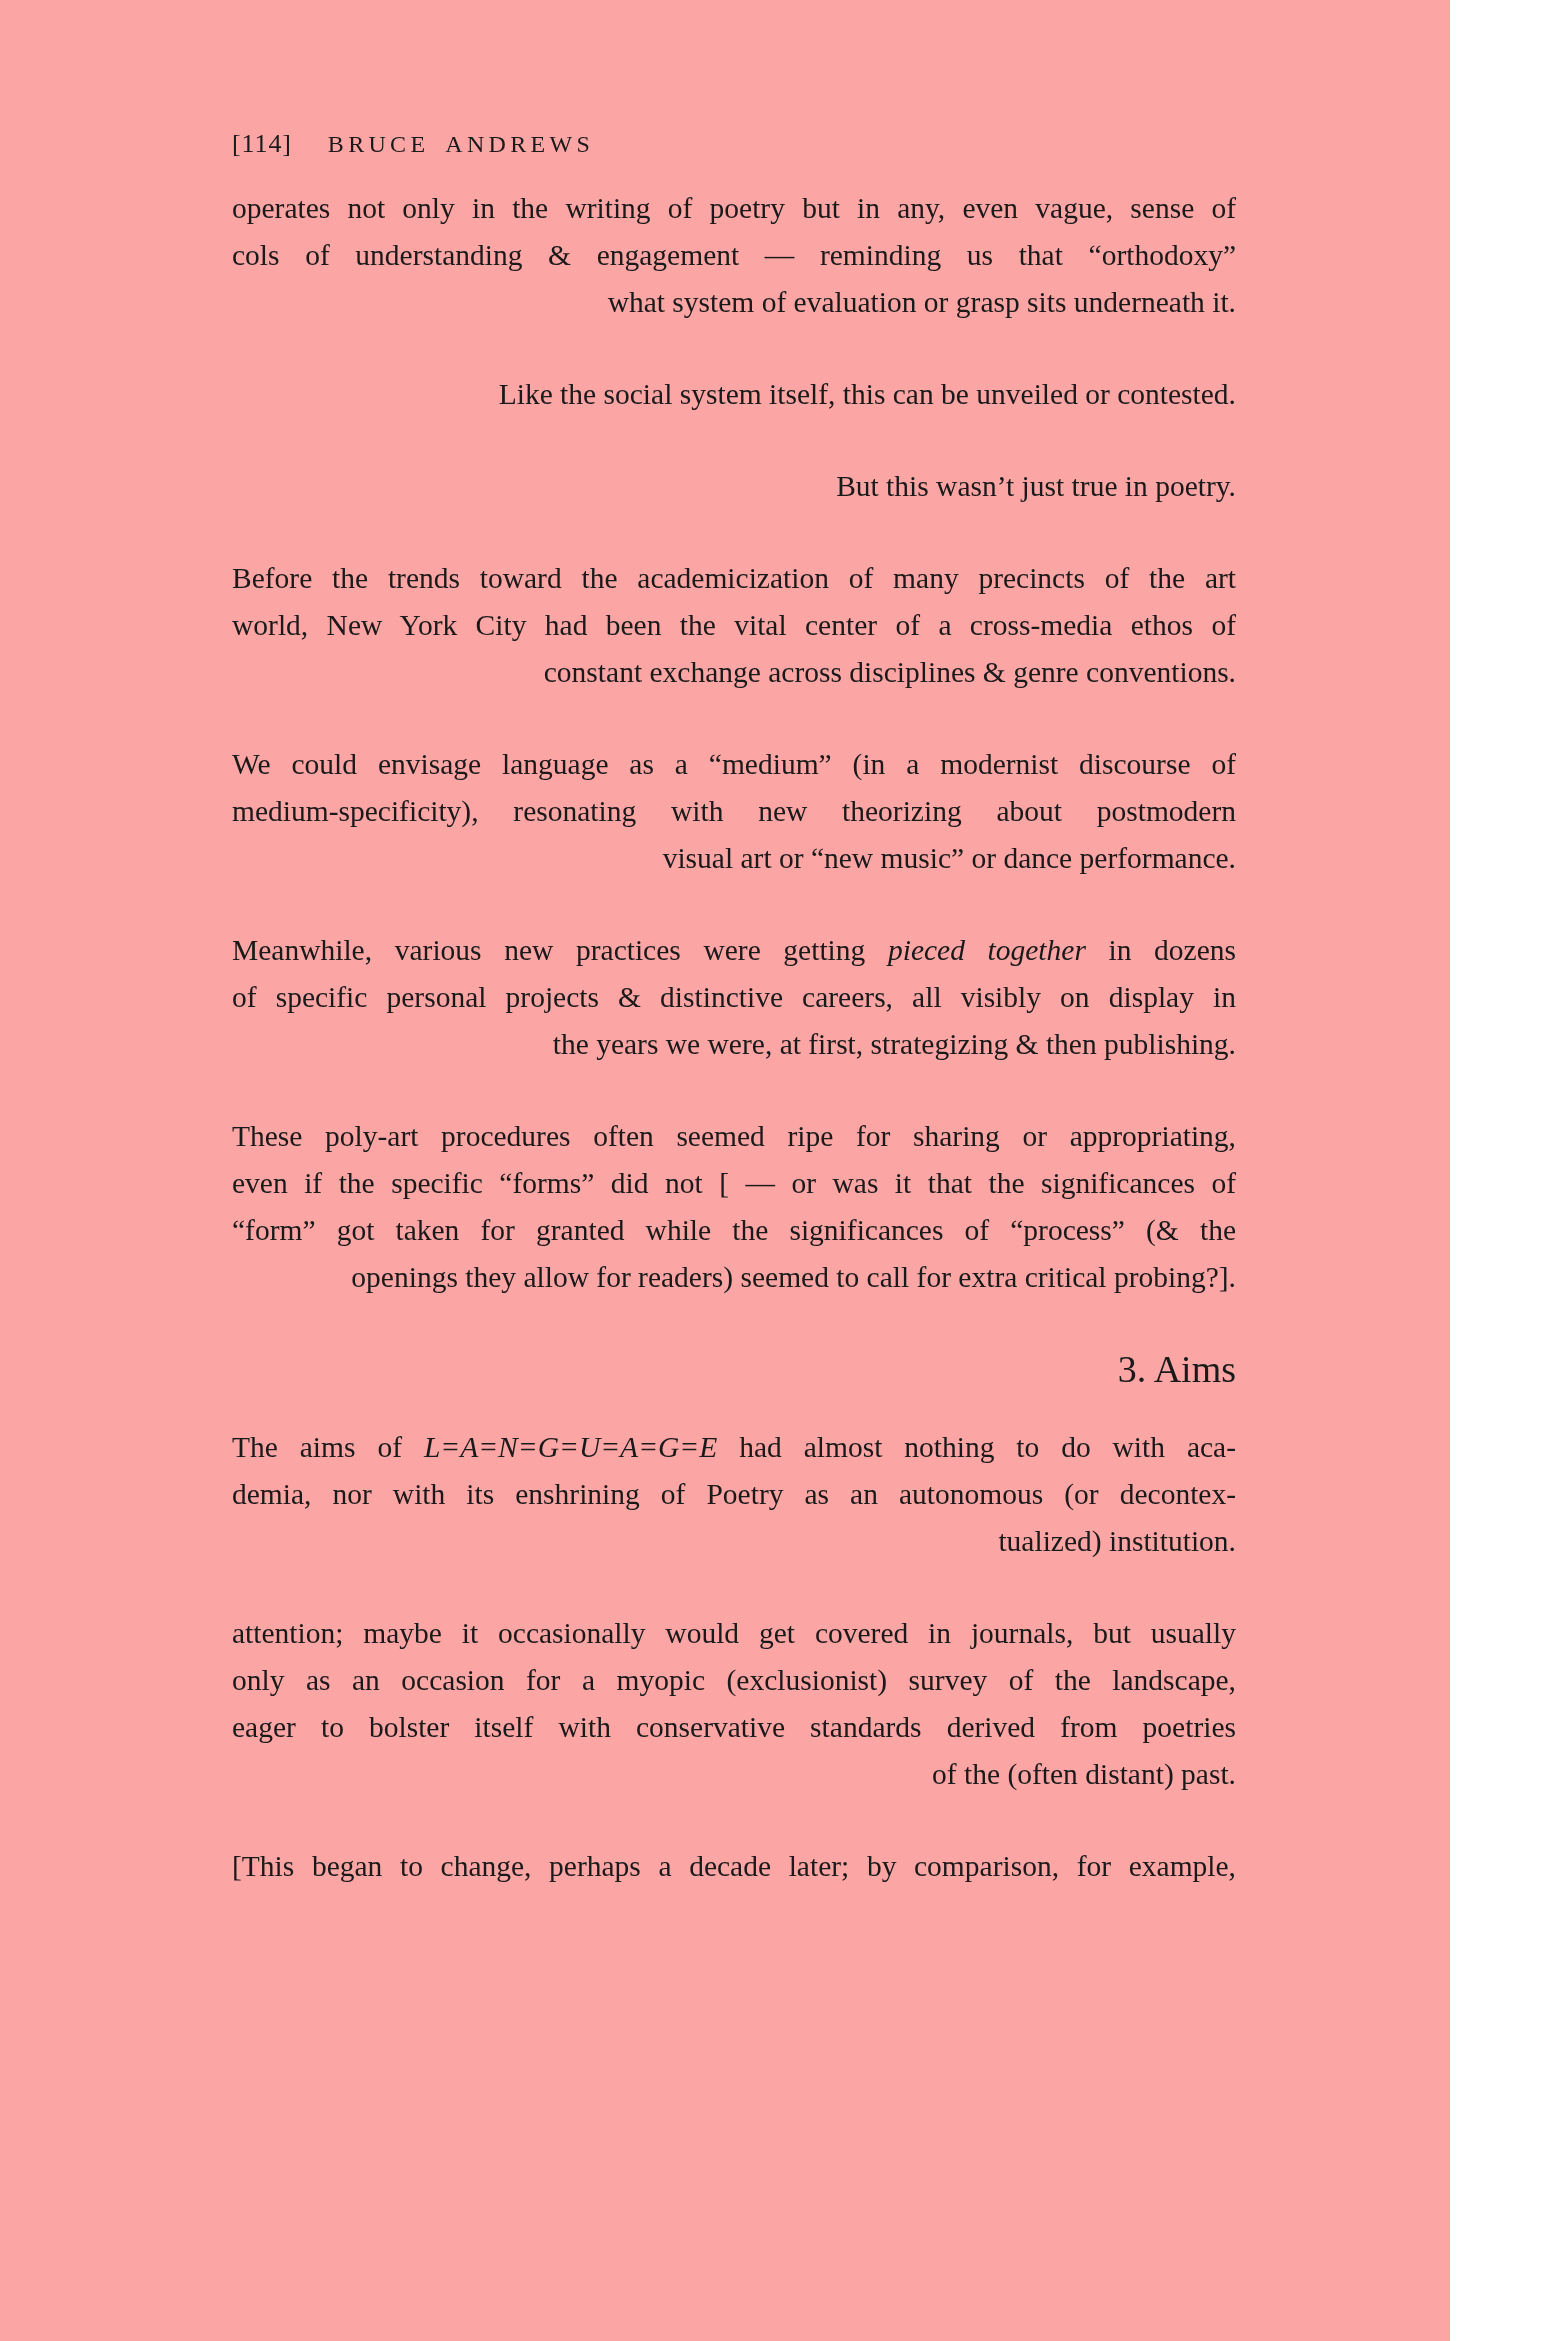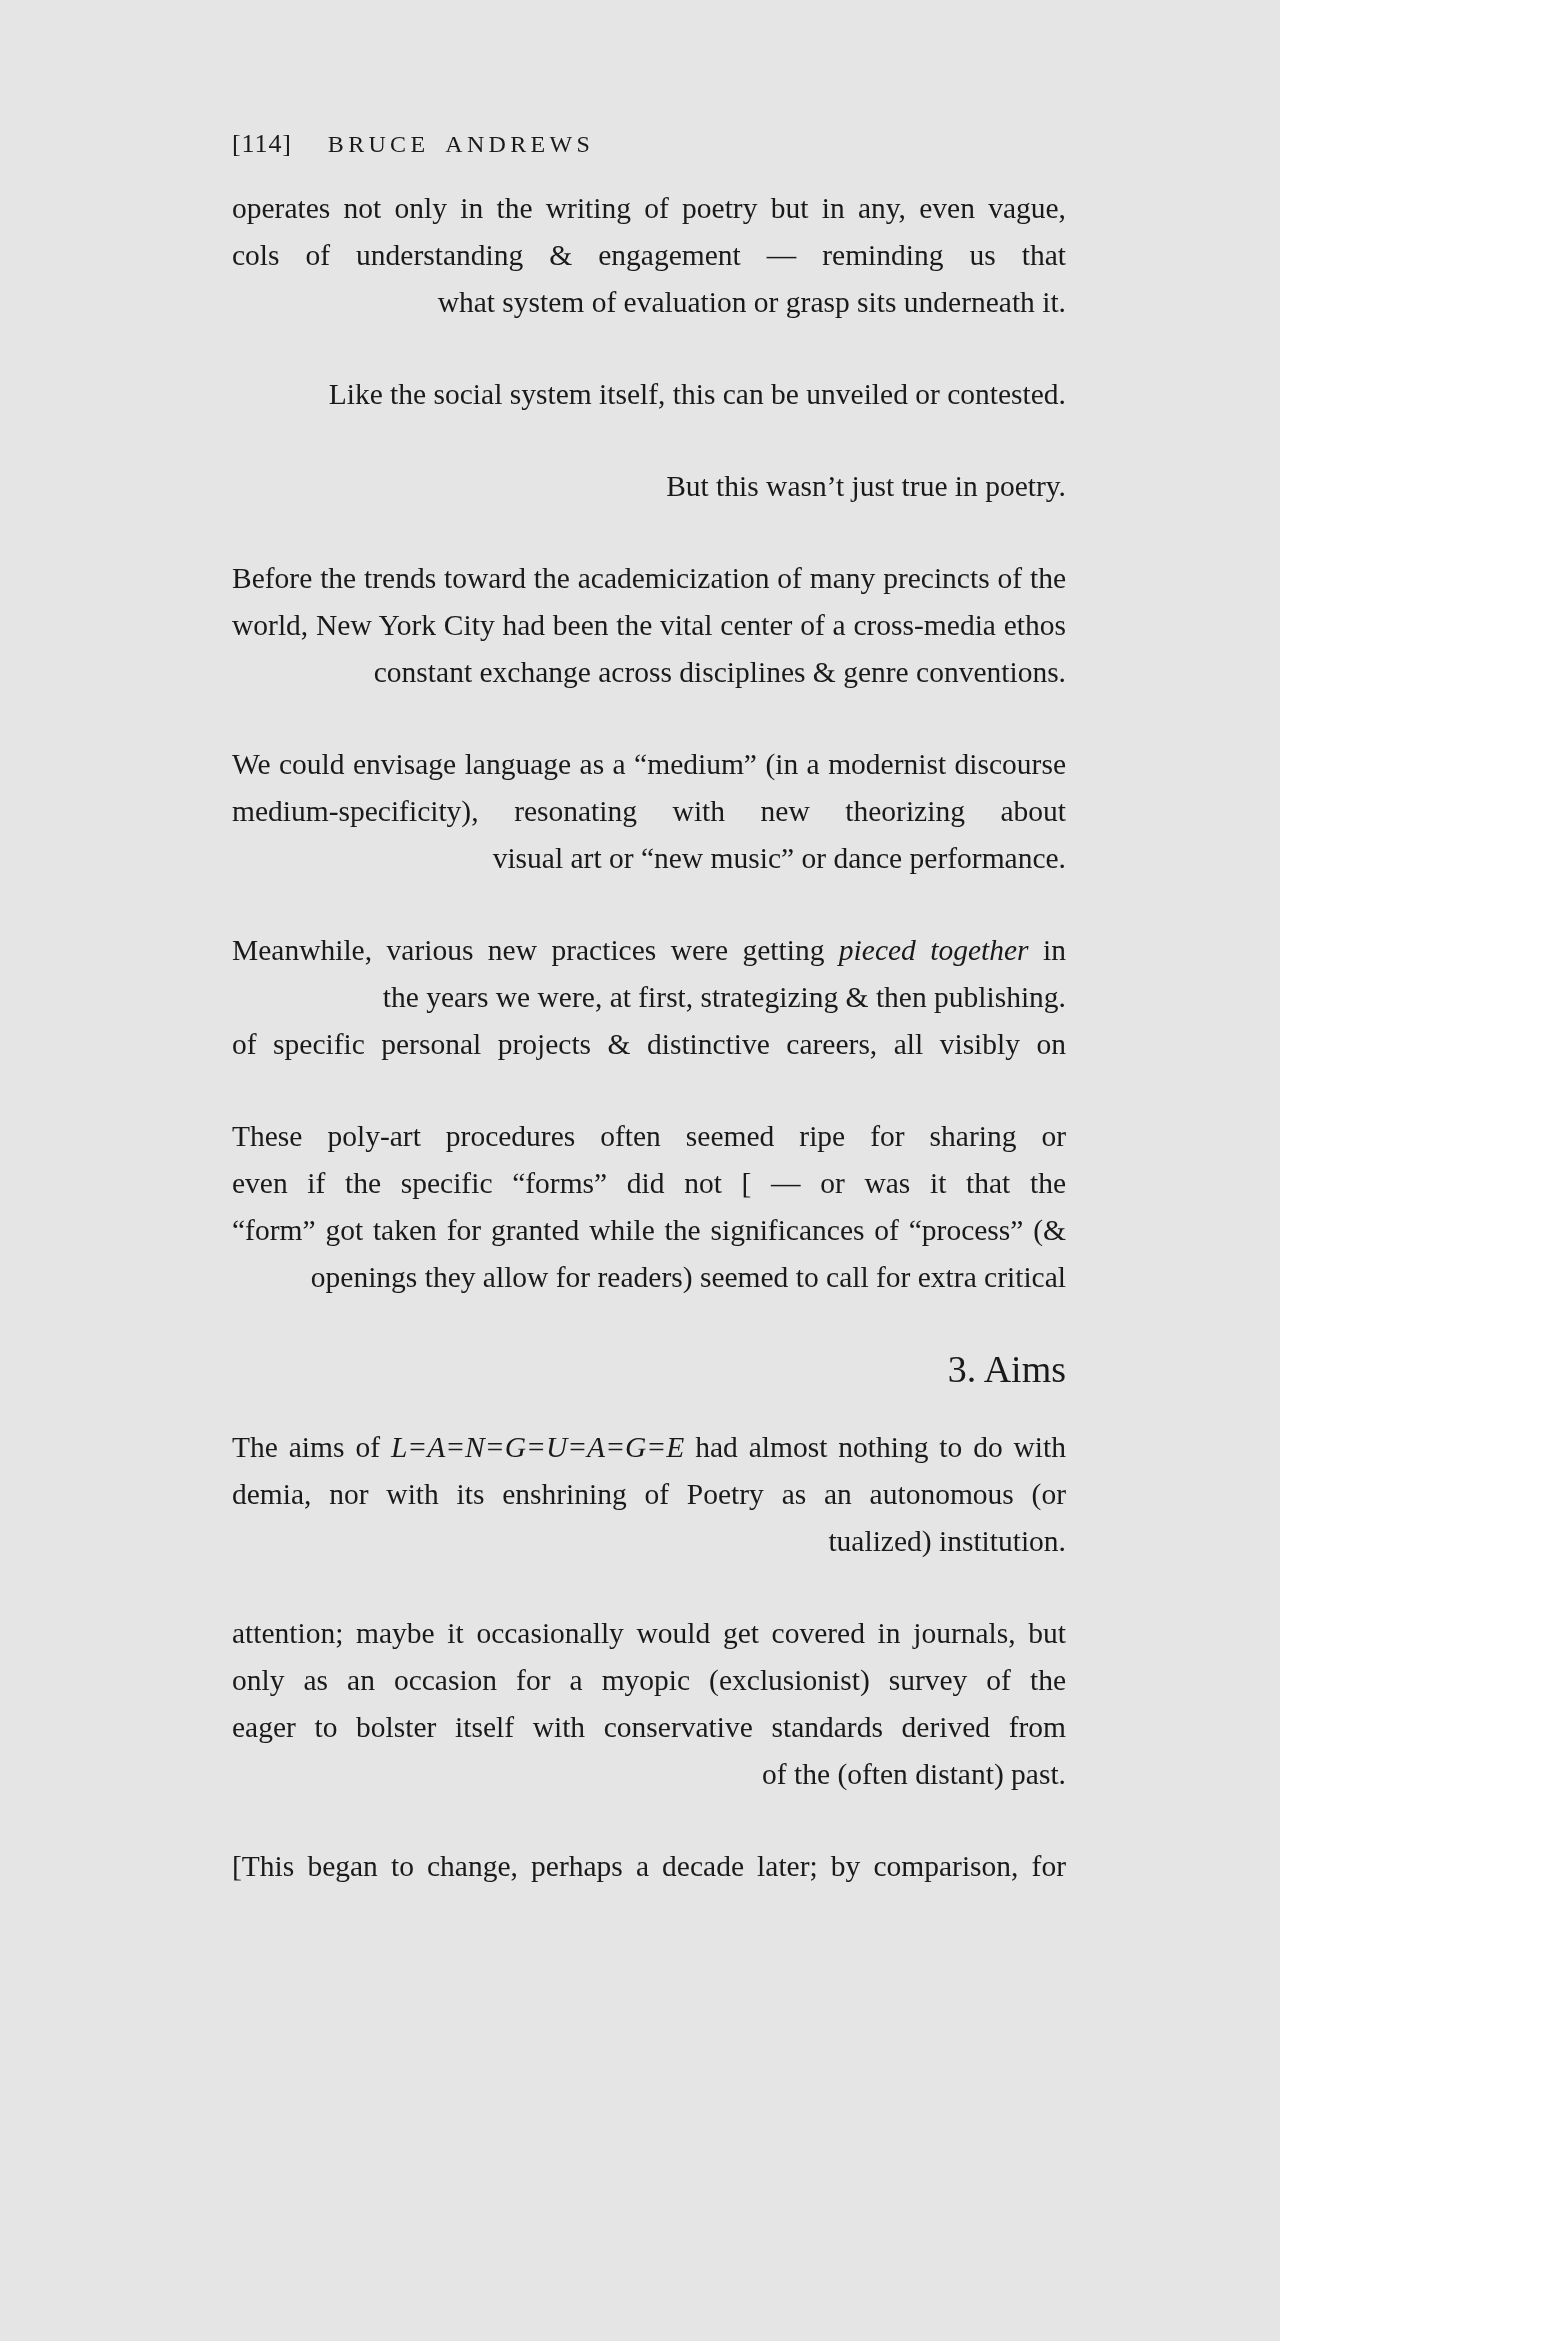--- a/index.html
+++ b/index.html
@@ -17,10 +17,10 @@
   }
   .page {
     box-sizing: border-box;
-    width: 1280px;
+    width: 1450px;
     height: 2342px;
     padding: 126px 214px 0 232px;
-    background: #e5e5e5;
+    background: #fca5a5;
   }
   .running-head {
     font-size: 26px;

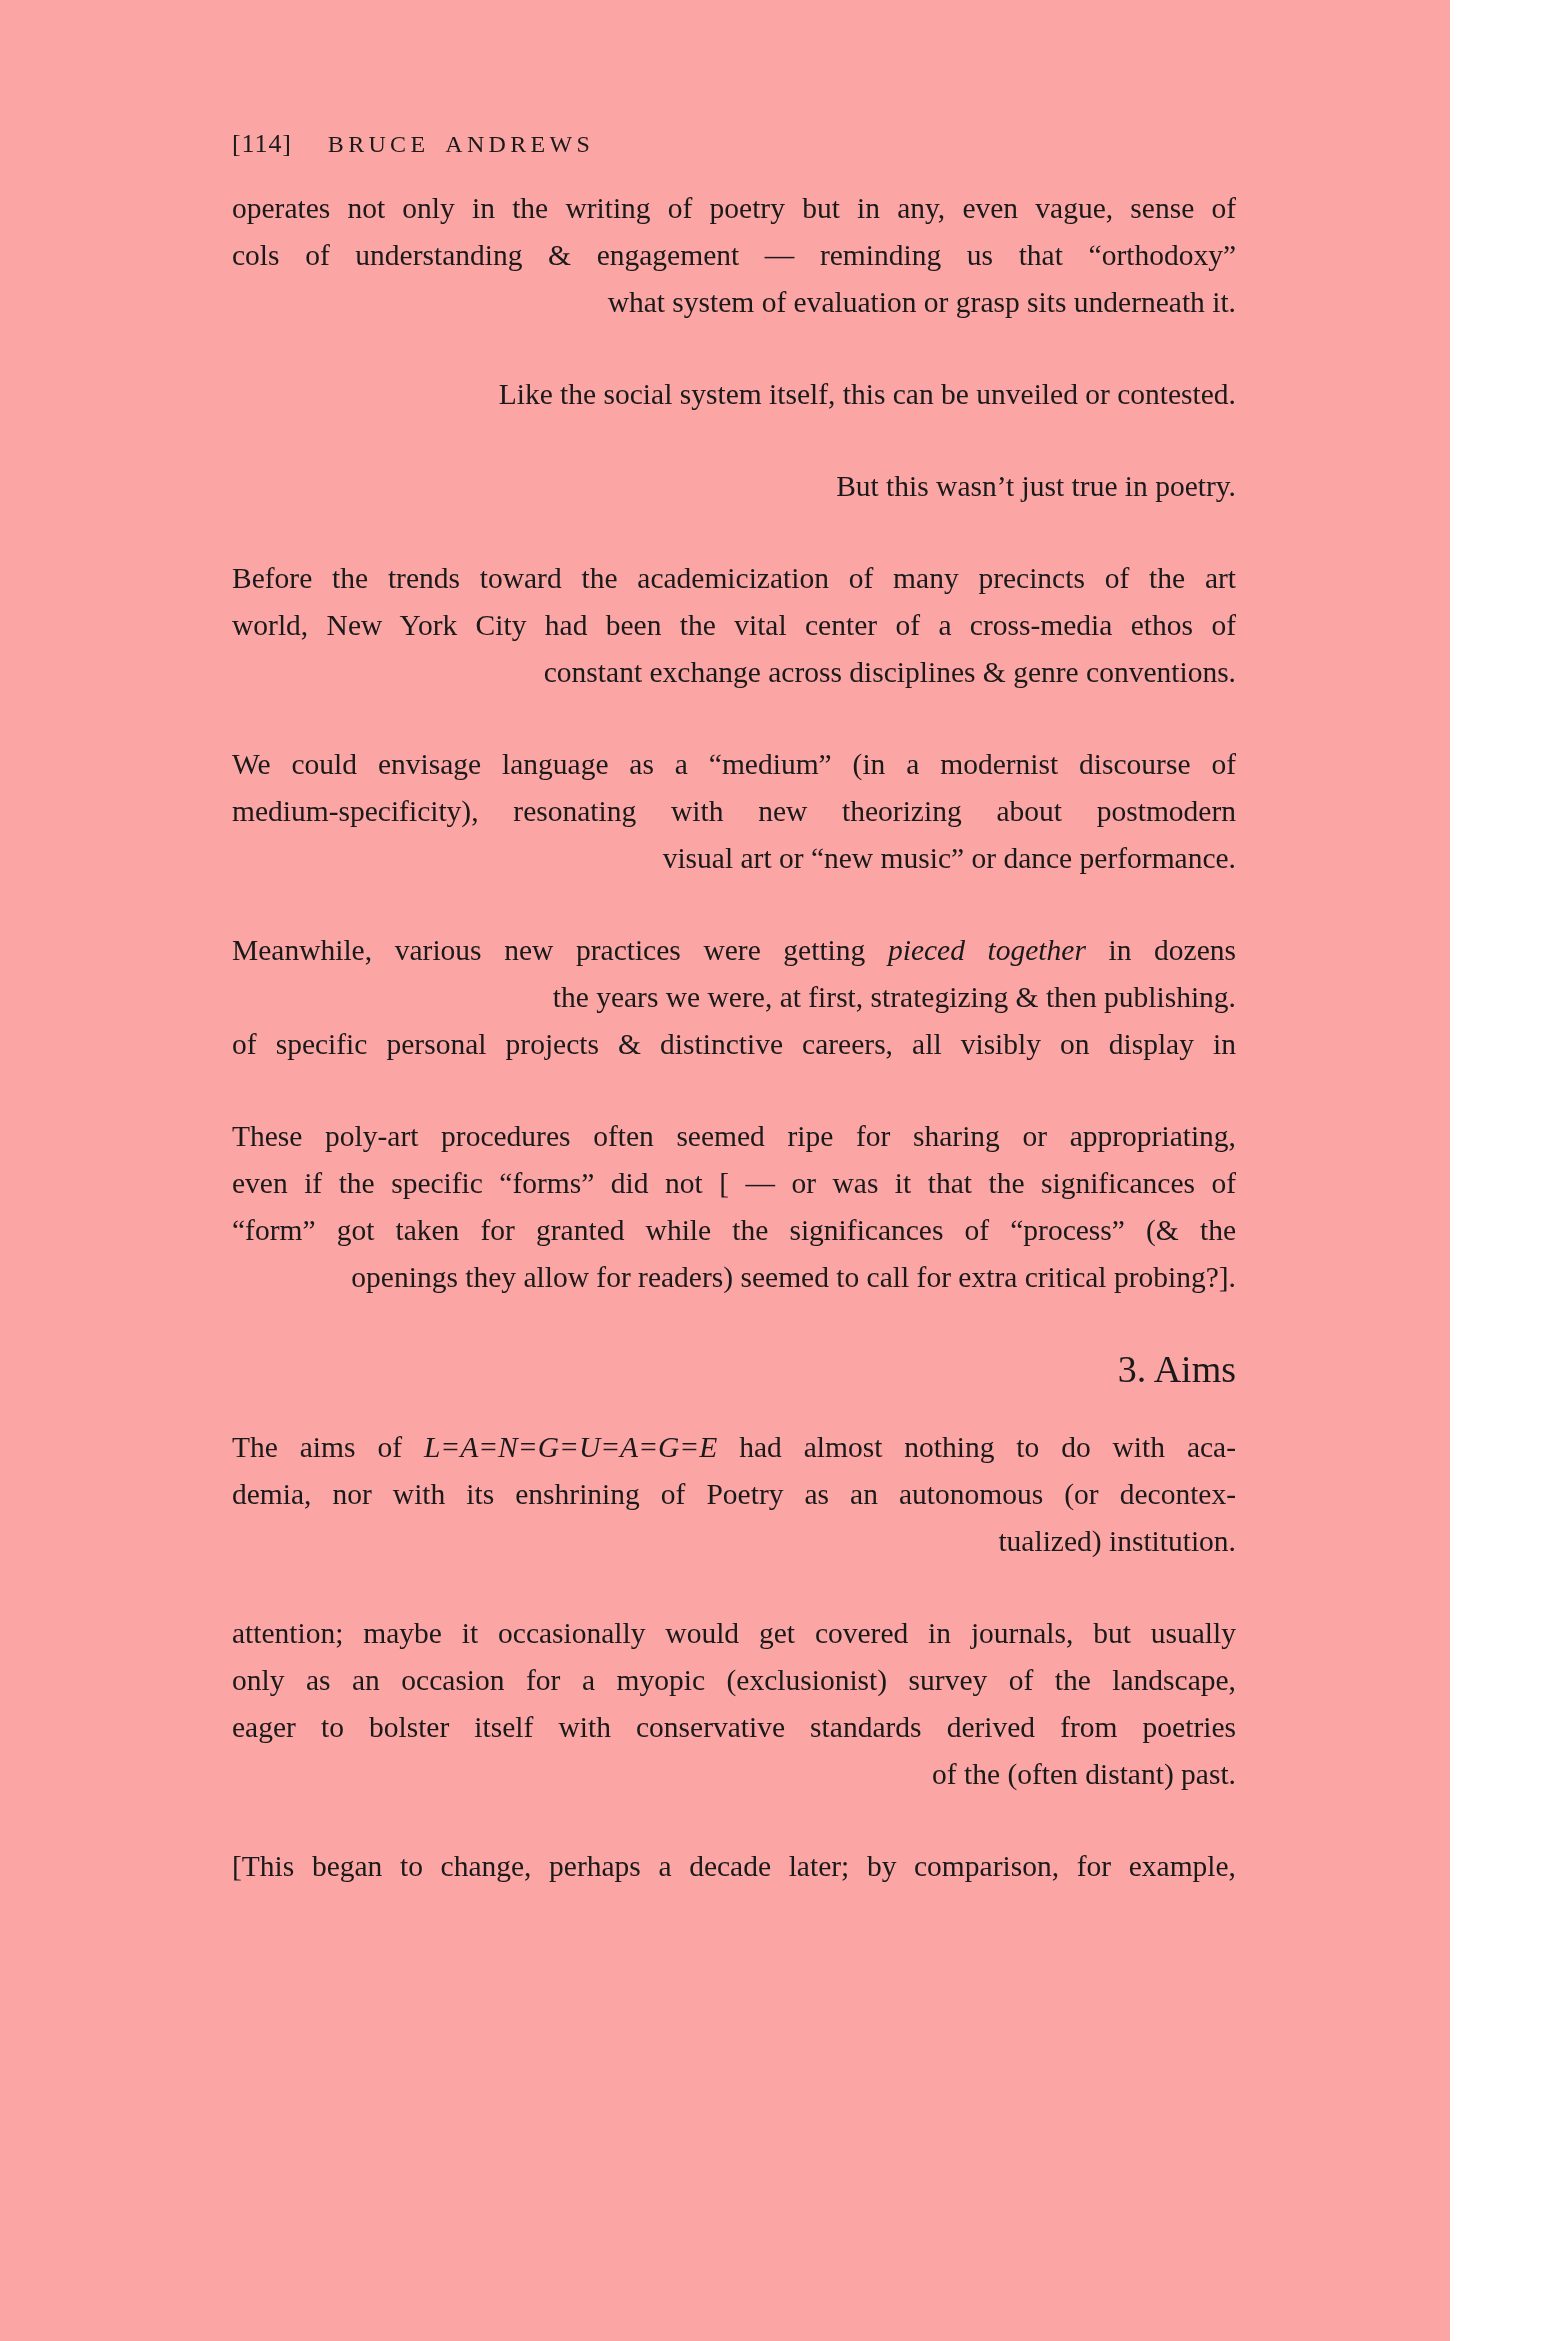--- a/index.html
+++ b/index.html
@@ -116,8 +116,8 @@
 
     <div class="para">
       <span class="ln j"><span>Meanwhile, various new practices were getting </span><em>pieced together</em><span> in dozens</span></span>
+      <span class="ln j">of specific personal projects &amp; distinctive careers, all visibly on display in</span>
       <span class="ln">the years we were, at first, strategizing &amp; then publishing.</span>
-      <span class="ln j">of specific personal projects &amp; distinctive careers, all visibly on display in</span>
     </div>
 
     <div class="para">

